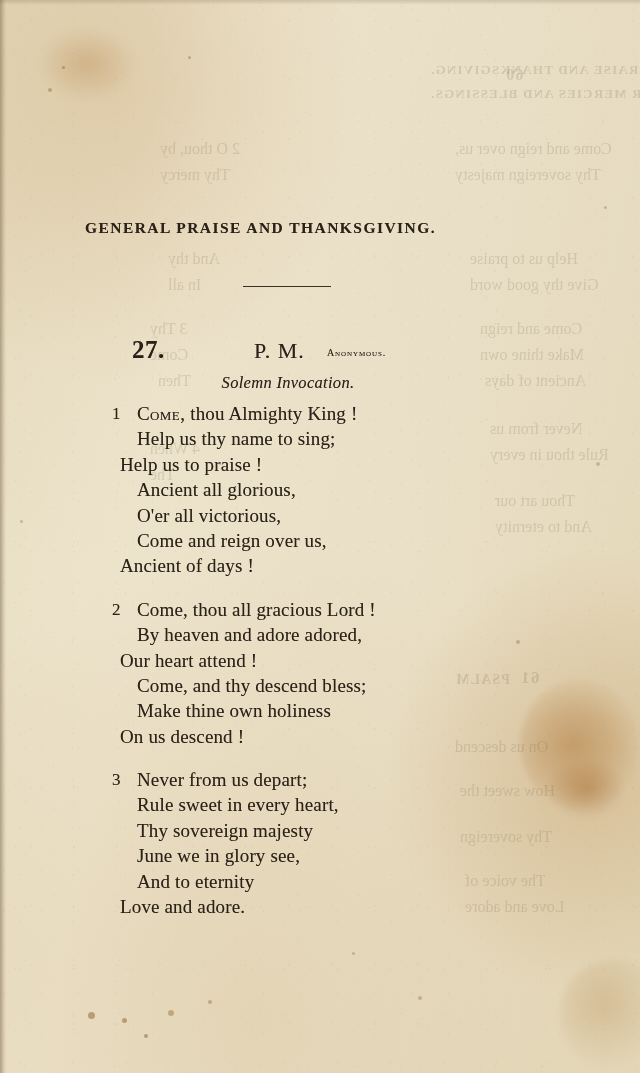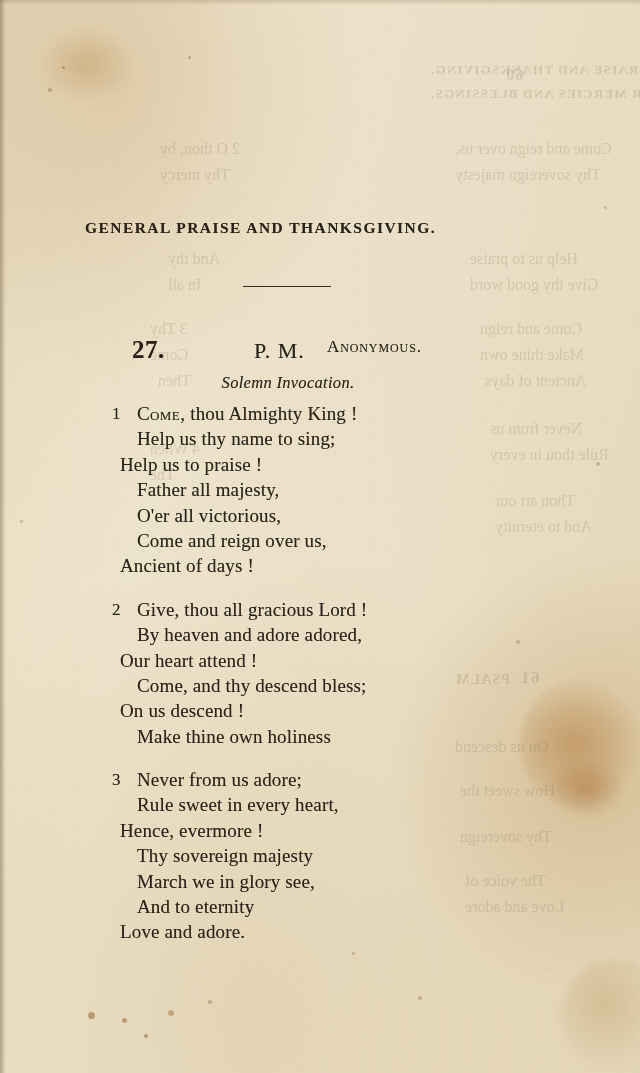--- a/index.html
+++ b/index.html
@@ -135,8 +135,8 @@
     font-size: 22px; letter-spacing: 1px; margin-left: 40px;
   }
   #hymn-author {
-    position: absolute; left: 327px; top: 1px;
-    font-size: 17px; font-variant: small-caps; letter-spacing: .9px;
+    position: absolute; left: 327px; top: 11px;
+    font-size: 10px; font-variant: small-caps; letter-spacing: .9px;
   }
 
   #hymn-subtitle {

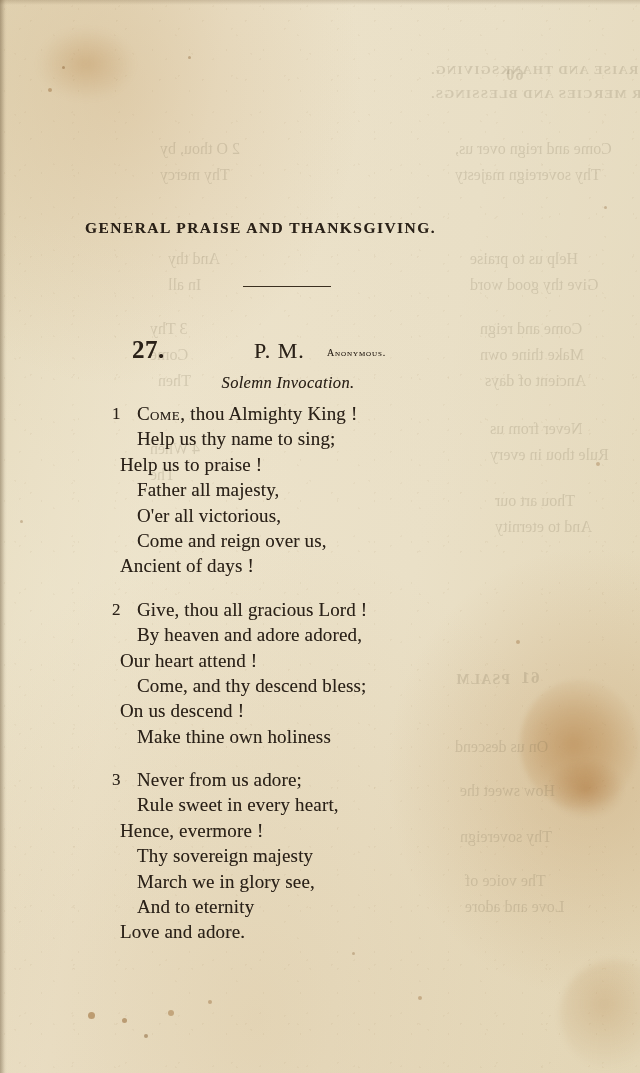--- a/index.html
+++ b/index.html
@@ -260,7 +260,7 @@
           <div class="verse-line"><span class="stanza-num">1</span><span><span class="smallcaps">Come,</span> thou Almighty King !</span></div>
           <div class="verse-line"><span>Help us thy name to sing;</span></div>
           <div class="verse-line indent"><span>Help us to praise !</span></div>
-          <div class="verse-line"><span>Father all majesty,</span></div>
+          <div class="verse-line"><span>Ancient all glorious,</span></div>
           <div class="verse-line"><span>O'er all victorious,</span></div>
           <div class="verse-line"><span>Come and reign over us,</span></div>
           <div class="verse-line indent"><span>Ancient of days !</span></div>

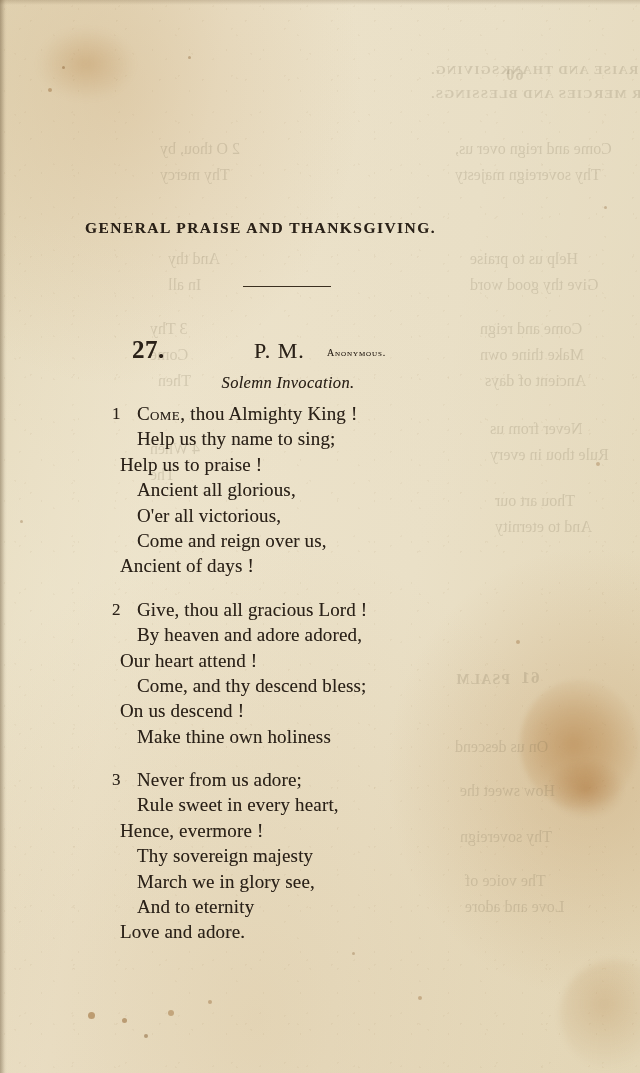--- a/index.html
+++ b/index.html
@@ -266,7 +266,7 @@
           <div class="verse-line indent"><span>Ancient of days !</span></div>
         </div>
         <div class="stanza">
-          <div class="verse-line"><span class="stanza-num">2</span><span>Give, thou all gracious Lord !</span></div>
+          <div class="verse-line"><span class="stanza-num">2</span><span>Come, thou all gracious Lord !</span></div>
           <div class="verse-line"><span>By heaven and adore adored,</span></div>
           <div class="verse-line indent"><span>Our heart attend !</span></div>
           <div class="verse-line"><span>Come, and thy descend bless;</span></div>

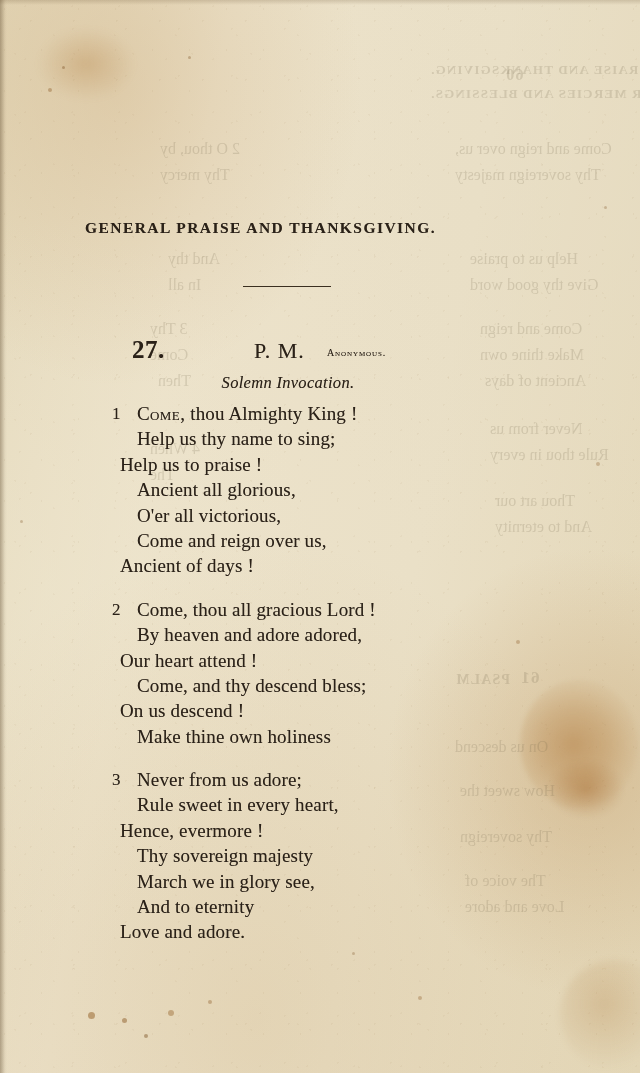--- a/index.html
+++ b/index.html
@@ -270,8 +270,8 @@
           <div class="verse-line"><span>By heaven and adore adored,</span></div>
           <div class="verse-line indent"><span>Our heart attend !</span></div>
           <div class="verse-line"><span>Come, and thy descend bless;</span></div>
+          <div class="verse-line"><span>Make thine own holiness</span></div>
           <div class="verse-line indent"><span>On us descend !</span></div>
-          <div class="verse-line"><span>Make thine own holiness</span></div>
         </div>
         <div class="stanza">
           <div class="verse-line"><span class="stanza-num">3</span><span>Never from us adore;</span></div>

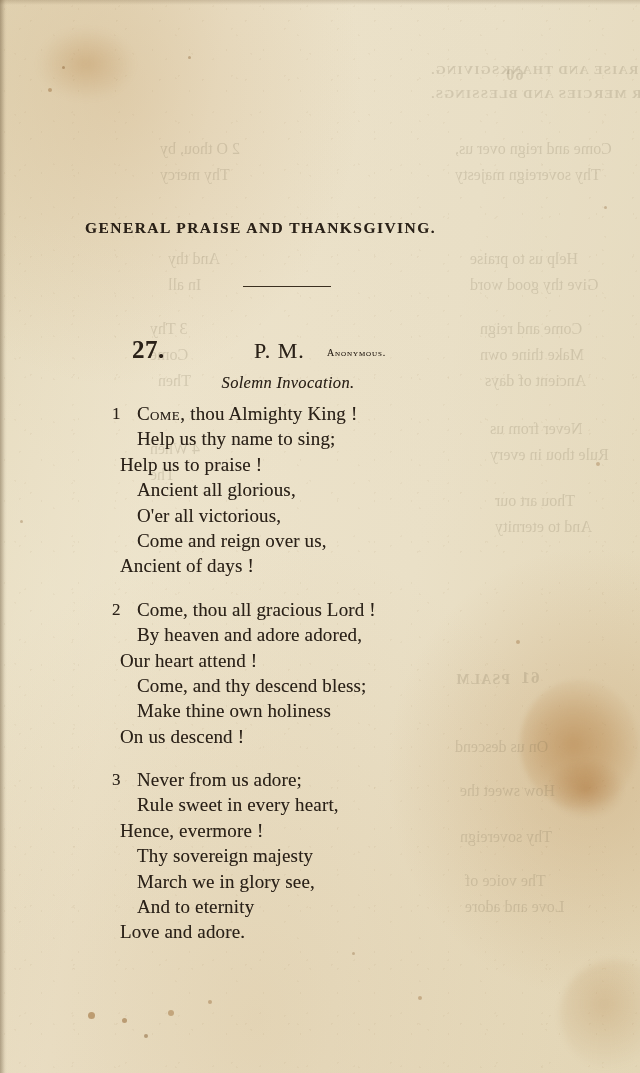--- a/index.html
+++ b/index.html
@@ -274,7 +274,7 @@
           <div class="verse-line indent"><span>On us descend !</span></div>
         </div>
         <div class="stanza">
-          <div class="verse-line"><span class="stanza-num">3</span><span>Never from us adore;</span></div>
+          <div class="verse-line"><span class="stanza-num">3</span><span>Never from us depart;</span></div>
           <div class="verse-line"><span>Rule sweet in every heart,</span></div>
           <div class="verse-line indent"><span>Hence, evermore !</span></div>
           <div class="verse-line"><span>Thy sovereign majesty</span></div>

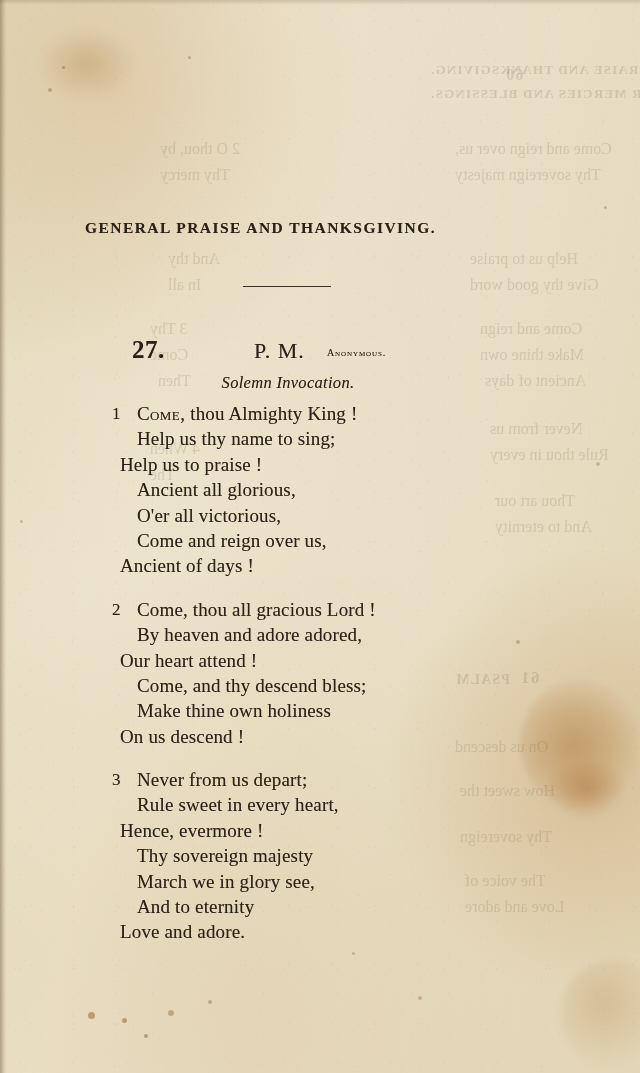--- a/index.html
+++ b/index.html
@@ -276,7 +276,6 @@
         <div class="stanza">
           <div class="verse-line"><span class="stanza-num">3</span><span>Never from us depart;</span></div>
           <div class="verse-line"><span>Rule sweet in every heart,</span></div>
-          <div class="verse-line indent"><span>Hence, evermore !</span></div>
           <div class="verse-line"><span>Thy sovereign majesty</span></div>
           <div class="verse-line"><span>March we in glory see,</span></div>
           <div class="verse-line"><span>And to eternity</span></div>

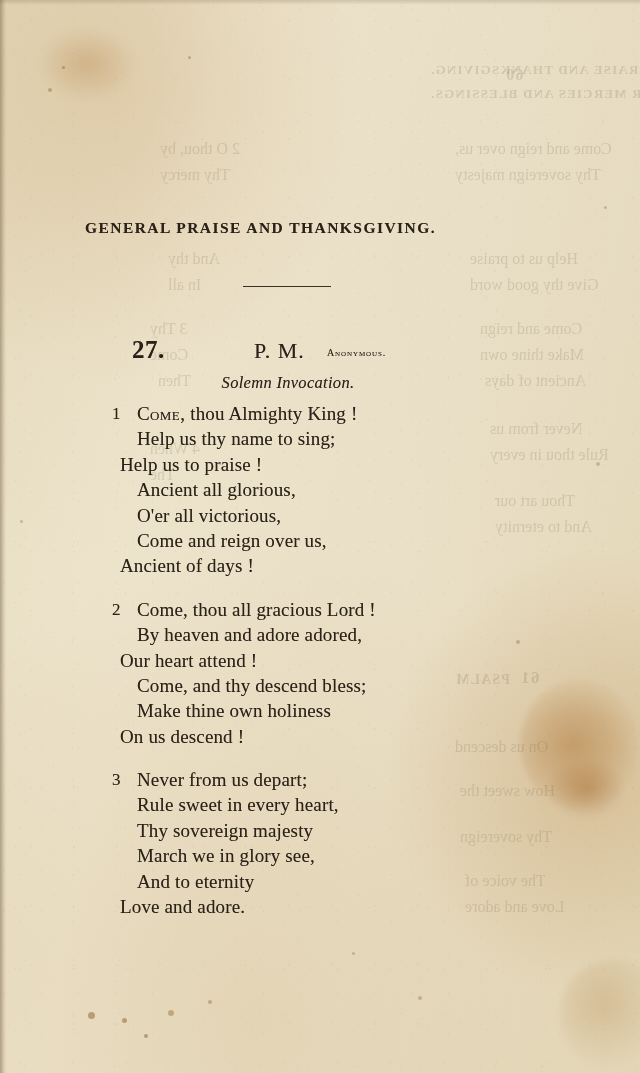--- a/index.html
+++ b/index.html
@@ -277,7 +277,7 @@
           <div class="verse-line"><span class="stanza-num">3</span><span>Never from us depart;</span></div>
           <div class="verse-line"><span>Rule sweet in every heart,</span></div>
           <div class="verse-line"><span>Thy sovereign majesty</span></div>
-          <div class="verse-line"><span>March we in glory see,</span></div>
+          <div class="verse-line"><span>June we in glory see,</span></div>
           <div class="verse-line"><span>And to eternity</span></div>
           <div class="verse-line indent"><span>Love and adore.</span></div>
         </div>

